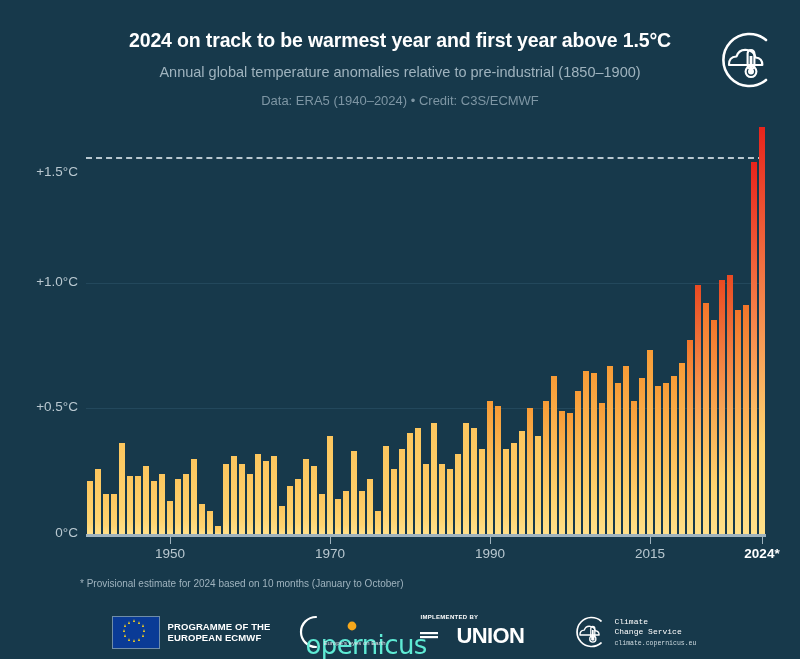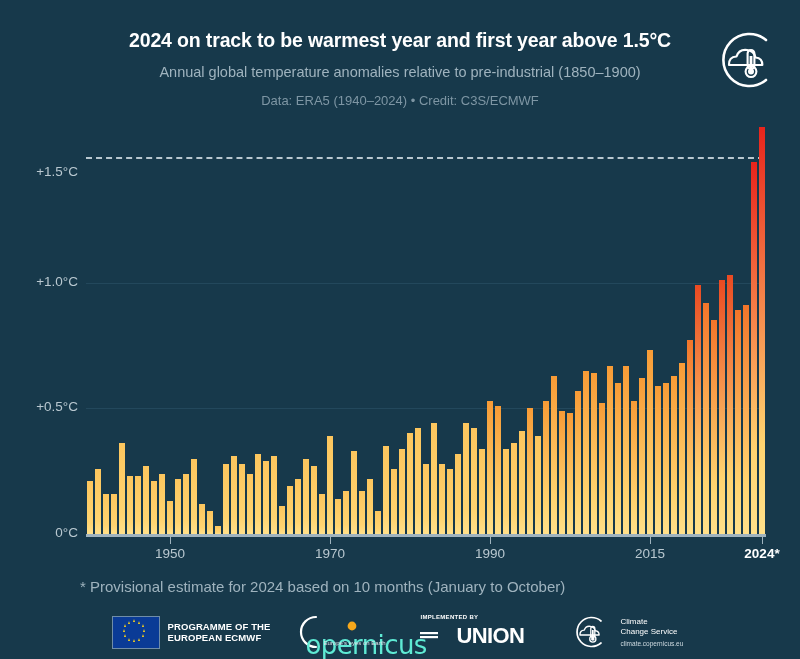--- a/index.html
+++ b/index.html
@@ -134,7 +134,7 @@
     position: absolute;
     left: 80px;
     top: 578px;
-    font-size: 15px;
+    font-size: 10px;
     color: #9fb3be;
   }
   #logos {

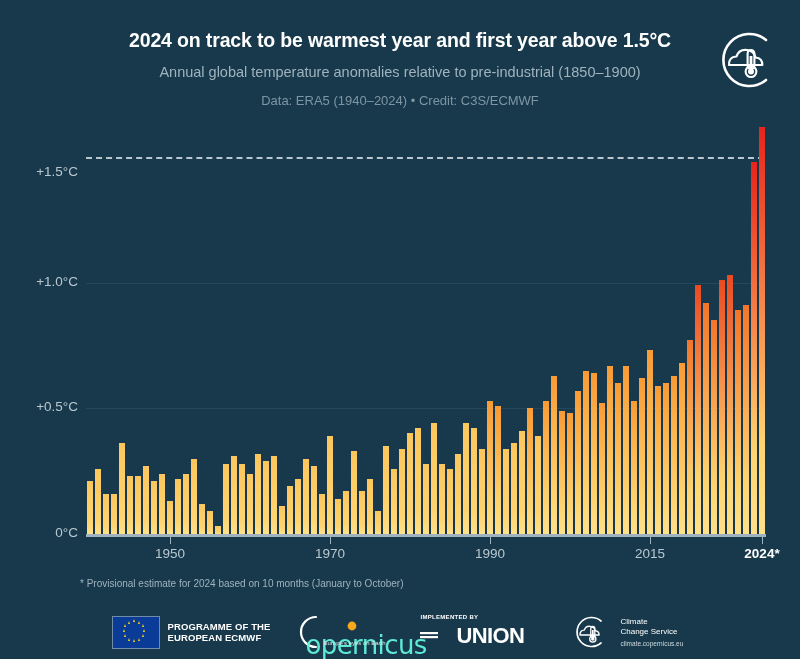--- a/index.html
+++ b/index.html
@@ -203,7 +203,7 @@
     font-size: 22px; font-weight: bold; color: #ffffff;
     letter-spacing: -0.6px;
   }
-  .c3s-wrap { position: relative; width: 118px; height: 42px; display:flex; align-items:center; gap:12px; }
+  .c3s-wrap { position: relative; width: 118px; height: 42px; display:flex; align-items:center; gap:6px;font-family:Liberation Mono, monospace; }
   .c3s-text { font-size: 8px; color: #ffffff; line-height: 10px; }
   .c3s-url { font-size: 6.5px; color: #cfdbe1; margin-top: 3px; }
 </style>

